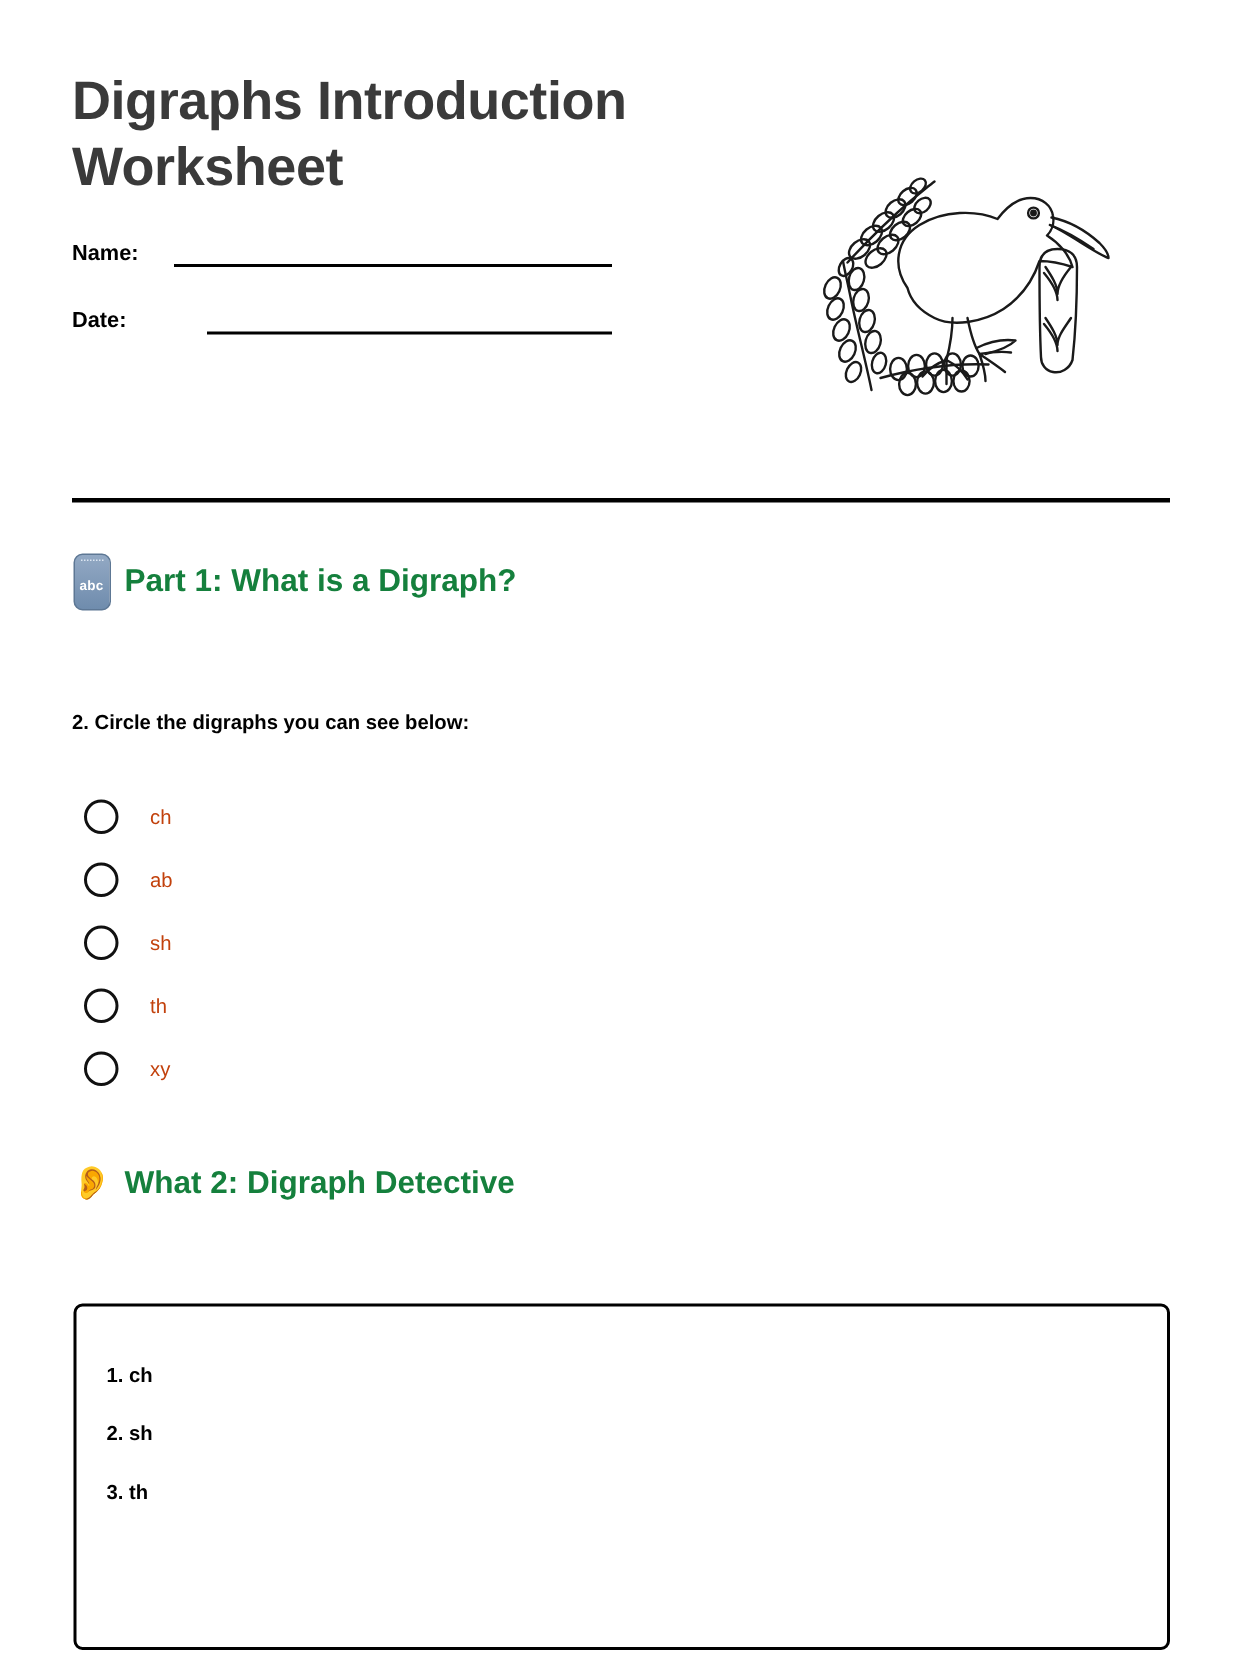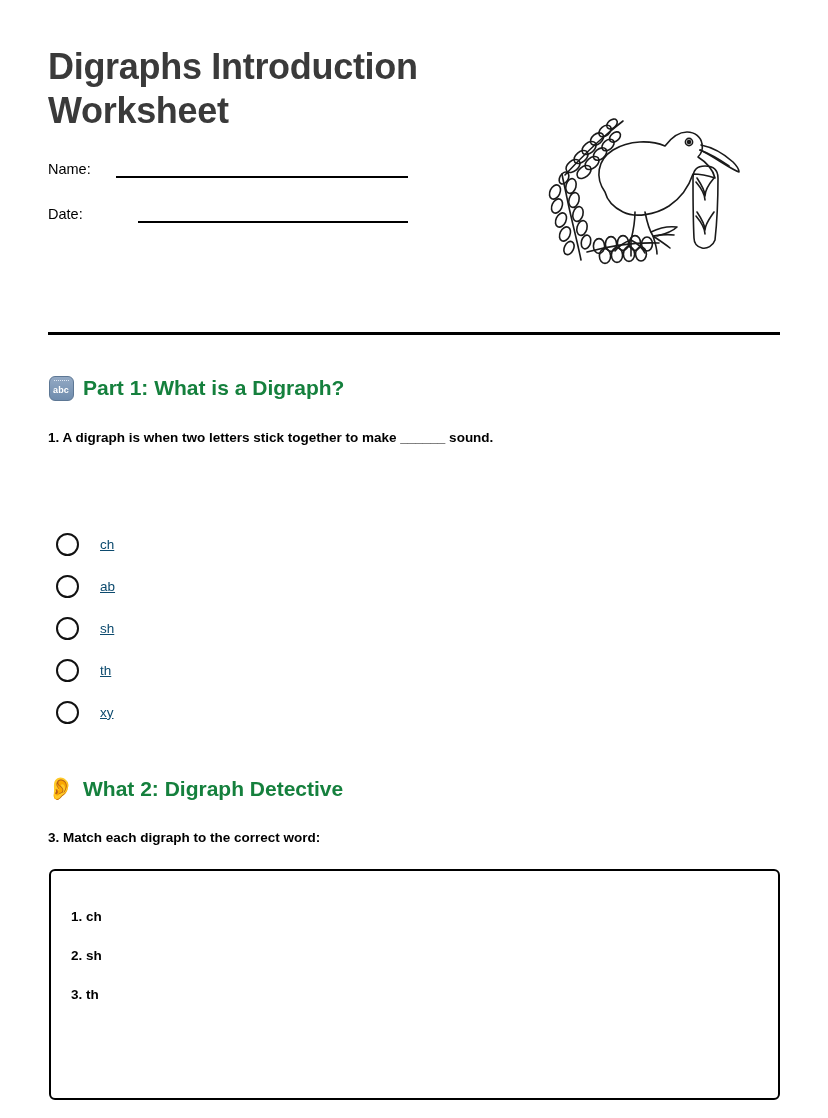--- a/index.html
+++ b/index.html
@@ -47,7 +47,7 @@
   .field-row.date { top: 203px; gap: 24px; }
   .field-label {
     font-size: 14.5px;
-    font-weight: normal;
+    font-weight: bold;
     color: #000;
     white-space: nowrap;
     line-height: 18px;

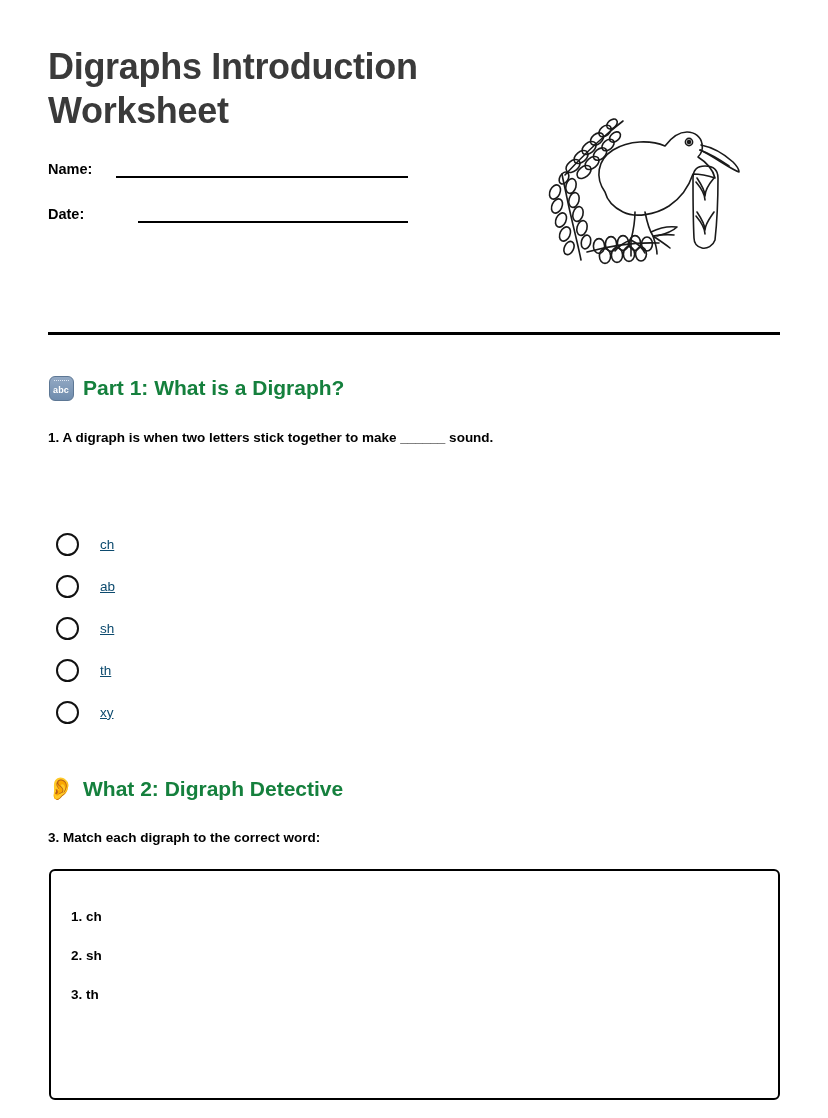--- a/index.html
+++ b/index.html
@@ -109,7 +109,7 @@
   
   .abc-glyph {
     width: 25px;
-    height: 25px;
+    height: 38px;
     border-radius: 6px;
     background: linear-gradient(#93a9c4, #6f8cad);
     border: 1px solid #5d7794;

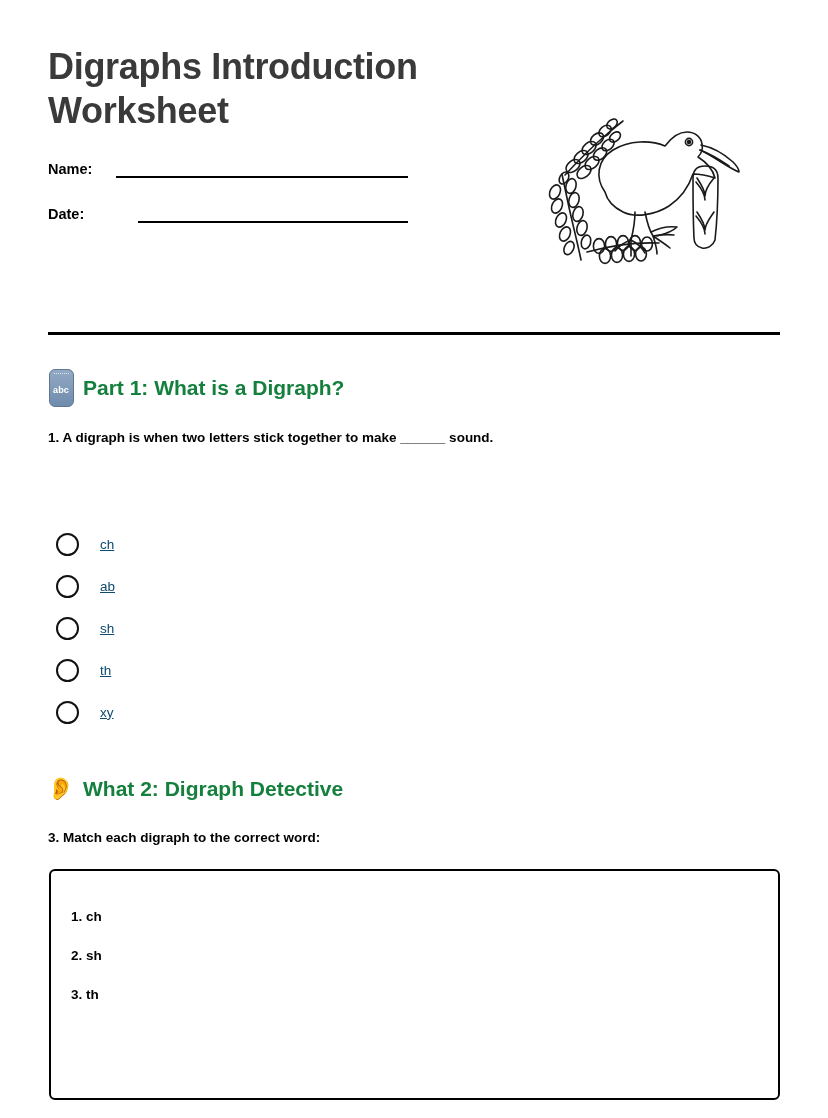--- a/index.html
+++ b/index.html
@@ -315,7 +315,6 @@
     <span class="heading-text">Part 1: What is a Digraph?</span>
   </div>
 
-  <div class="question" id="q1">1. A digraph is when two letters stick together to make ______ sound.</div>
 
 
   <div class="options">

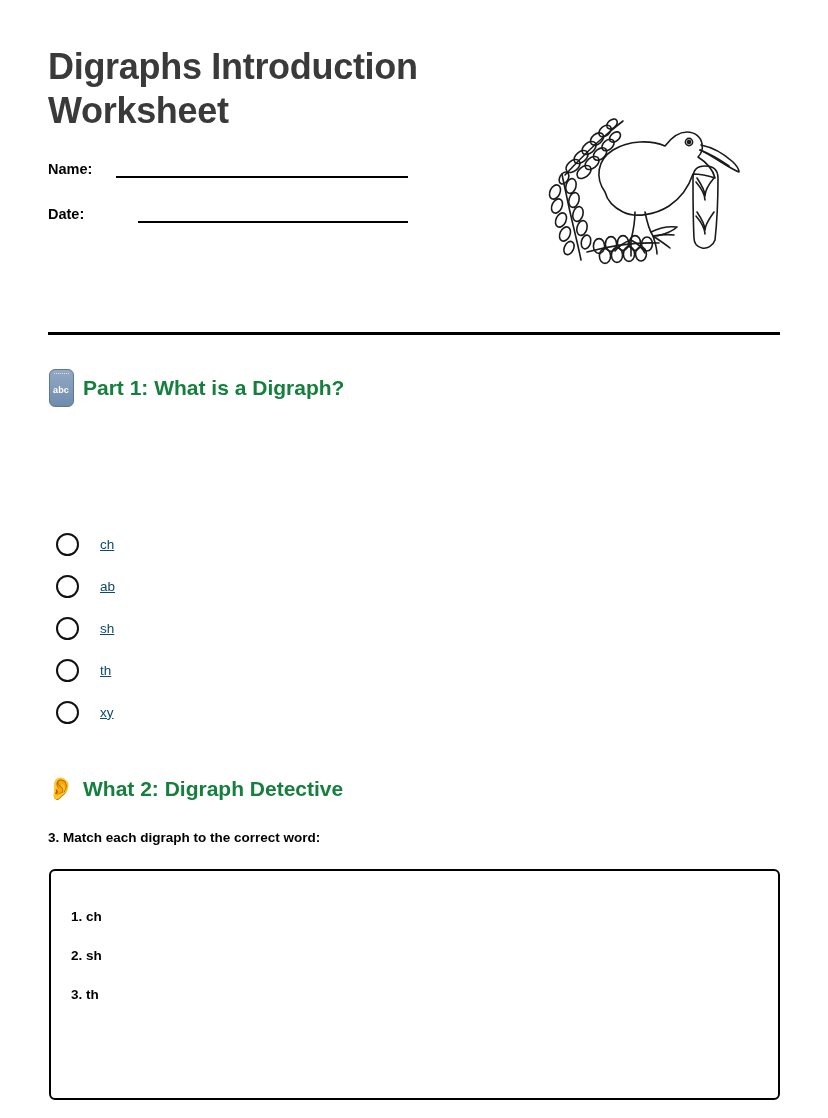--- a/index.html
+++ b/index.html
@@ -316,6 +316,7 @@
   </div>
 
 
+  <div class="question" id="q2">2. Circle the digraphs you can see below:</div>
 
   <div class="options">
     <div class="option-row">

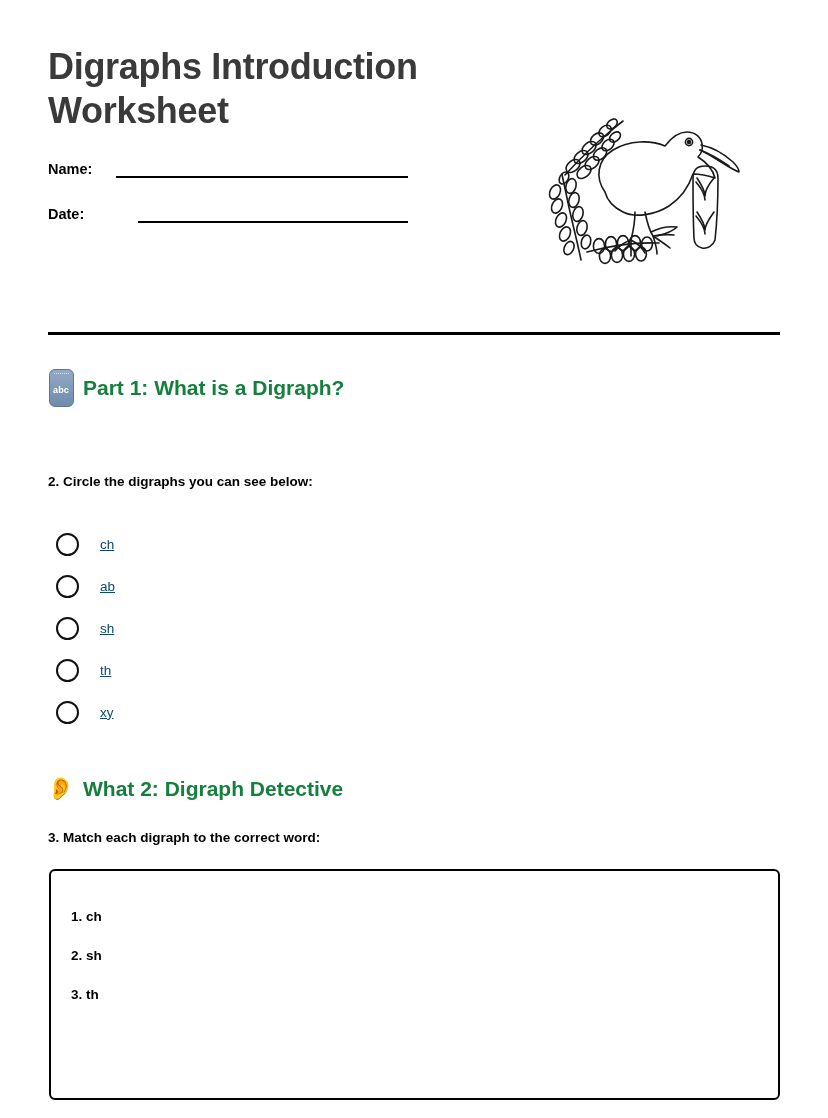--- a/index.html
+++ b/index.html
@@ -173,9 +173,8 @@
     margin-left: 21px;
     font-size: 13.5px;
     font-weight: normal;
-    color: #0c4a6e;
+    color: #c2410c;
     line-height: 1;
-    text-decoration: underline;
   }
 
   

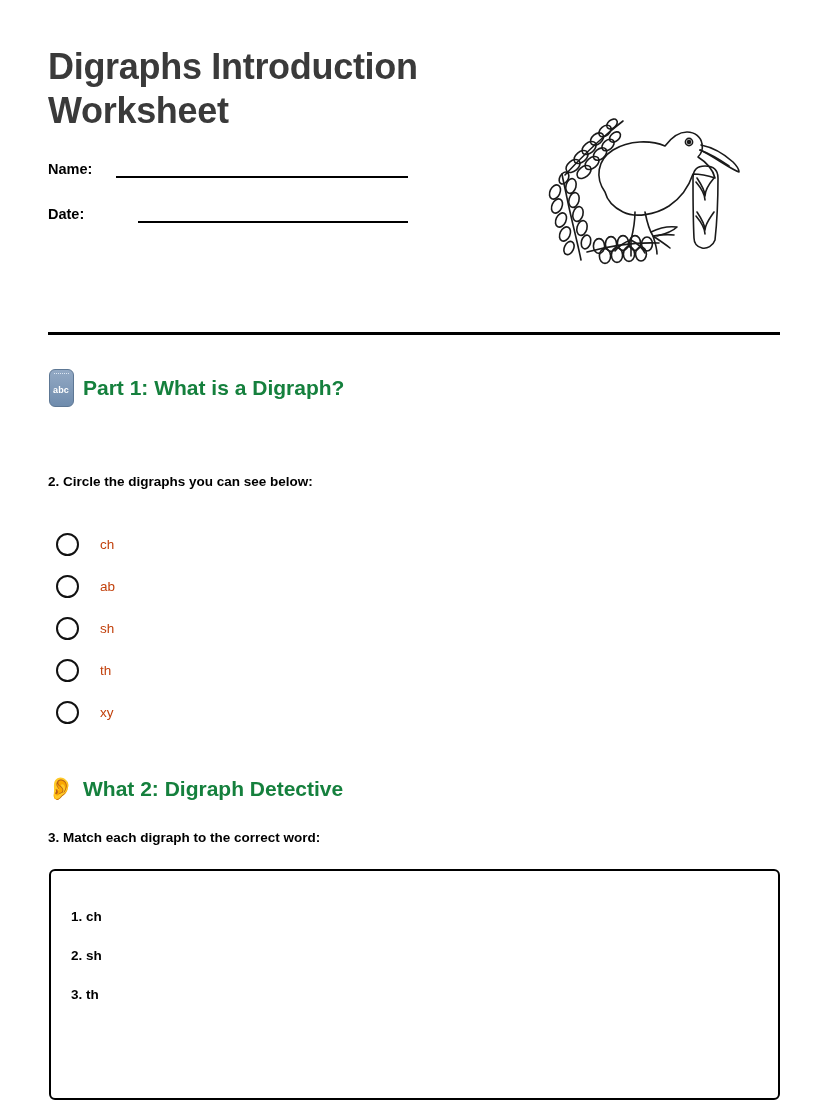--- a/index.html
+++ b/index.html
@@ -345,7 +345,6 @@
     <span class="heading-text">What 2: Digraph Detective</span>
   </div>
 
-  <div class="question" id="q3">3. Match each digraph to the correct word:</div>
 
   <div class="match-box">
     <div class="match-col left">

